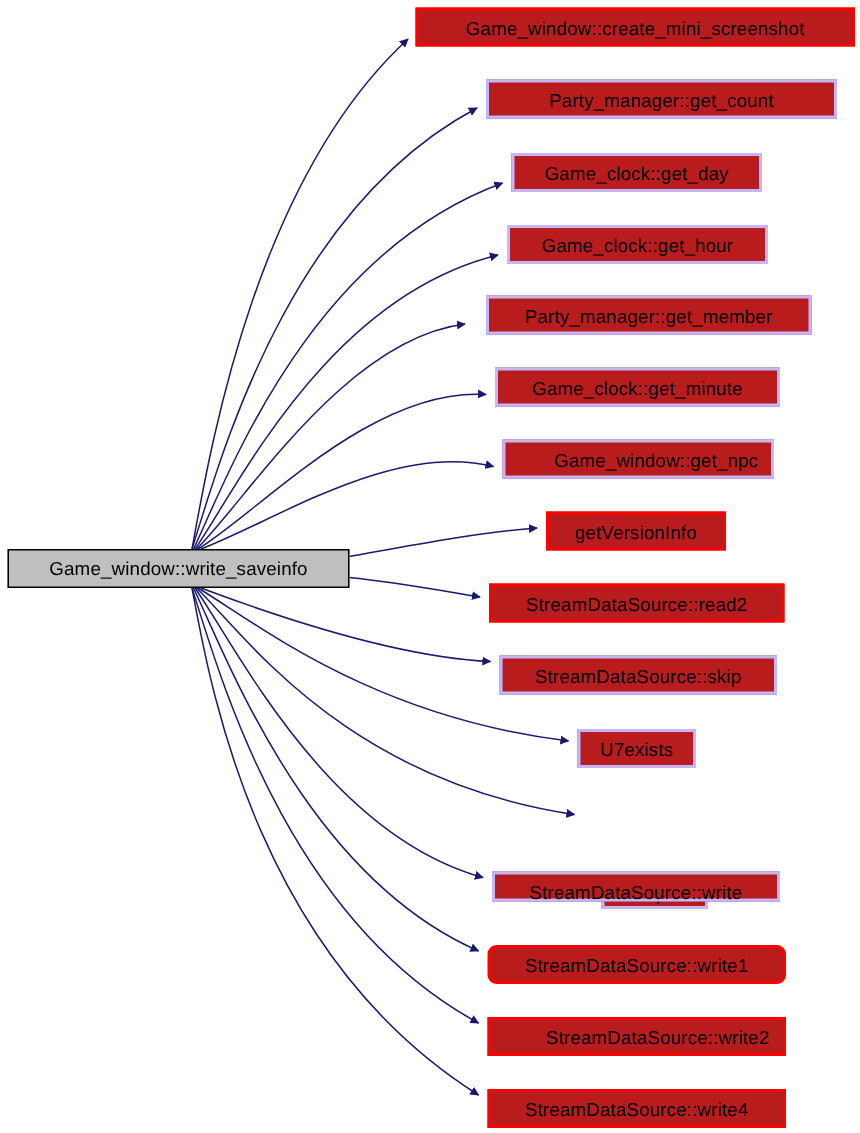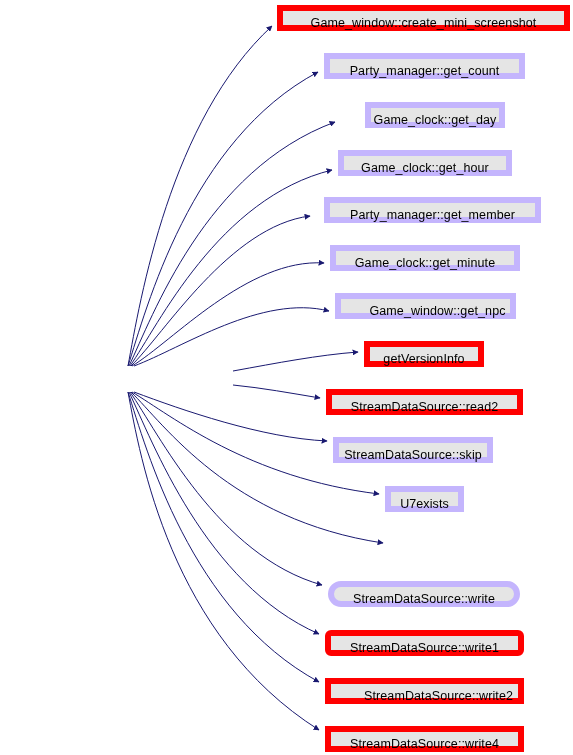--- a/index.html
+++ b/index.html
@@ -34,8 +34,8 @@
     text-align: center;
     font-size: 12.5px;
     color: #000000;
-    background: #e5e5e5;
-    border: 6px solid #c4b5fd;
+    background: #b91c1c;
+    border: 2px solid #c4b5fd;
     white-space: nowrap;
     letter-spacing: 0.1px;
   }

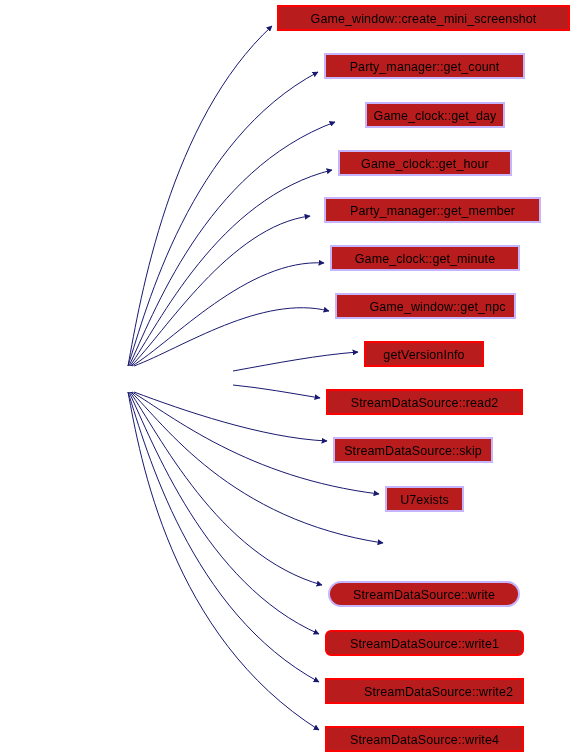--- a/index.html
+++ b/index.html
@@ -81,7 +81,7 @@
 
   <div id="nodes">
       <div class="node red" style="left: 277px; top: 5px; width: 293px; height: 26px; line-height: 24px;">Game_window::create_mini_screenshot</div>
-      <div class="node" style="left: 324px; top: 53px; width: 201px; height: 26px; line-height: 24px;">Party_manager::get_count</div>
+      <div class="node" style="left: 324px; top: 53px; width: 234px; height: 26px; line-height: 24px;">Party_manager::get_count</div>
       <div class="node" style="left: 341px; top: 102px; width: 140px; height: 26px; line-height: 24px; margin-left: 24px;">Game_clock::get_day</div>
       <div class="node" style="left: 338px; top: 150px; width: 174px; height: 26px; line-height: 24px;">Game_clock::get_hour</div>
       <div class="node" style="left: 316px; top: 197px; width: 217px; height: 26px; line-height: 24px; margin-left: 8px;">Party_manager::get_member</div>

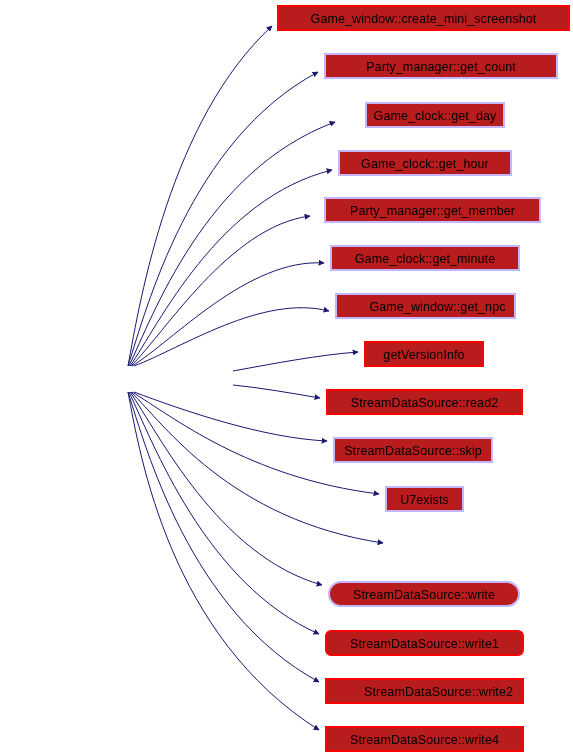--- a/index.html
+++ b/index.html
@@ -82,7 +82,7 @@
   <div id="nodes">
       <div class="node red" style="left: 277px; top: 5px; width: 293px; height: 26px; line-height: 24px;">Game_window::create_mini_screenshot</div>
       <div class="node" style="left: 324px; top: 53px; width: 234px; height: 26px; line-height: 24px;">Party_manager::get_count</div>
-      <div class="node" style="left: 341px; top: 102px; width: 140px; height: 26px; line-height: 24px; margin-left: 24px;">Game_clock::get_day</div>
+      <div class="node" style="left: 341px; top: 102px; width: 167px; height: 26px; line-height: 24px;">Game_clock::get_day</div>
       <div class="node" style="left: 338px; top: 150px; width: 174px; height: 26px; line-height: 24px;">Game_clock::get_hour</div>
       <div class="node" style="left: 316px; top: 197px; width: 217px; height: 26px; line-height: 24px; margin-left: 8px;">Party_manager::get_member</div>
       <div class="node" style="left: 330px; top: 245px; width: 190px; height: 26px; line-height: 24px;">Game_clock::get_minute</div>

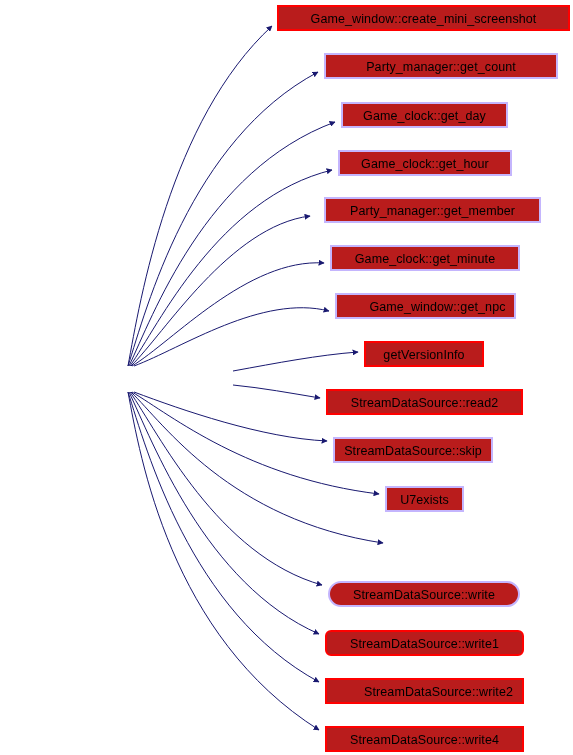--- a/index.html
+++ b/index.html
@@ -78,6 +78,7 @@
       </g>
   </svg>
 
+  <div class="node root" style="left: 5px; top: 366px; width: 228px; height: 26px; line-height: 24px;">Game_window::write_saveinfo</div>
 
   <div id="nodes">
       <div class="node red" style="left: 277px; top: 5px; width: 293px; height: 26px; line-height: 24px;">Game_window::create_mini_screenshot</div>

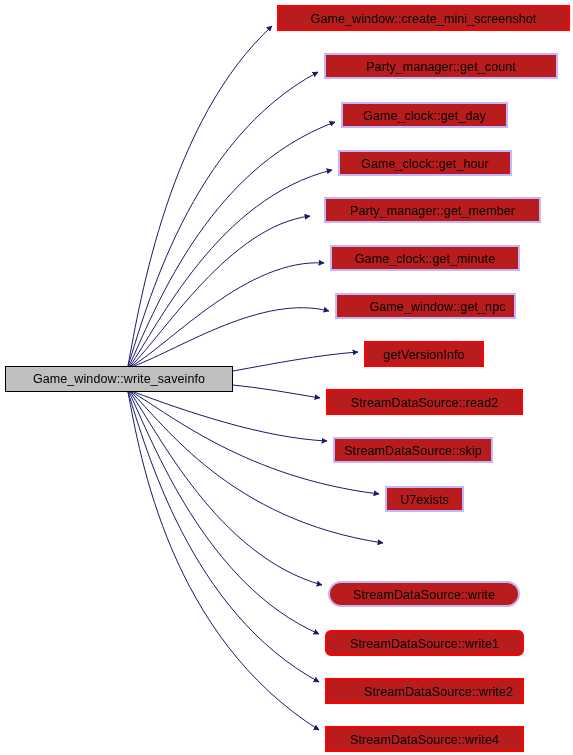--- a/index.html
+++ b/index.html
@@ -90,7 +90,7 @@
       <div class="node" style="left: 335px; top: 293px; width: 181px; height: 26px; line-height: 24px; padding-left: 24px;">Game_window::get_npc</div>
       <div class="node red" style="left: 364px; top: 341px; width: 120px; height: 26px; line-height: 24px;">getVersionInfo</div>
       <div class="node red" style="left: 326px; top: 389px; width: 197px; height: 26px; line-height: 24px;">StreamDataSource::read2</div>
-      <div class="node" style="left: 333px; top: 437px; width: 160px; height: 26px; line-height: 24px;">StreamDataSource::skip</div>
+      <div class="node" style="left: 333px; top: 437px; width: 185px; height: 26px; line-height: 24px;">StreamDataSource::skip</div>
       <div class="node" style="left: 385px; top: 486px; width: 79px; height: 26px; line-height: 24px;">U7exists</div>
       <div class="node" style="left: 401px; top: 534px; width: 71px; height: 24px; line-height: 24px; margin-top: 48px;">U7open</div>
       <div class="node" style="left: 328px; top: 581px; width: 192px; height: 26px; line-height: 24px; border-radius: 13px;">StreamDataSource::write</div>

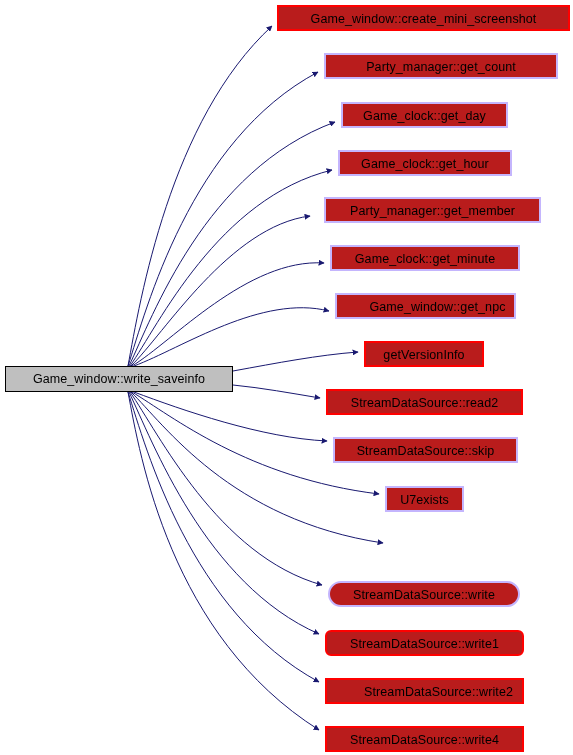--- a/index.html
+++ b/index.html
@@ -93,7 +93,7 @@
       <div class="node" style="left: 333px; top: 437px; width: 185px; height: 26px; line-height: 24px;">StreamDataSource::skip</div>
       <div class="node" style="left: 385px; top: 486px; width: 79px; height: 26px; line-height: 24px;">U7exists</div>
       <div class="node" style="left: 401px; top: 534px; width: 71px; height: 24px; line-height: 24px; margin-top: 48px;">U7open</div>
-      <div class="node" style="left: 328px; top: 581px; width: 192px; height: 26px; line-height: 24px; border-radius: 13px;">StreamDataSource::write</div>
+      <div class="node" style="left: 328px; top: 581px; width: 192px; height: 20px; line-height: 24px;">StreamDataSource::write</div>
       <div class="node red" style="left: 325px; top: 630px; width: 199px; height: 26px; line-height: 24px; border-radius: 6px;">StreamDataSource::write1</div>
       <div class="node red" style="left: 325px; top: 678px; width: 199px; height: 26px; line-height: 24px; padding-left: 28px;">StreamDataSource::write2</div>
       <div class="node red" style="left: 325px; top: 726px; width: 199px; height: 26px; line-height: 24px;">StreamDataSource::write4</div>

